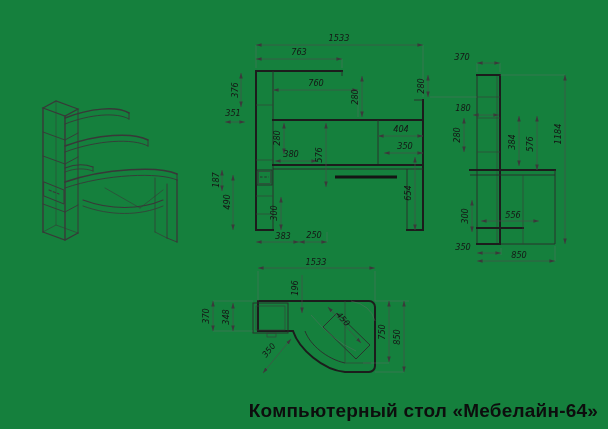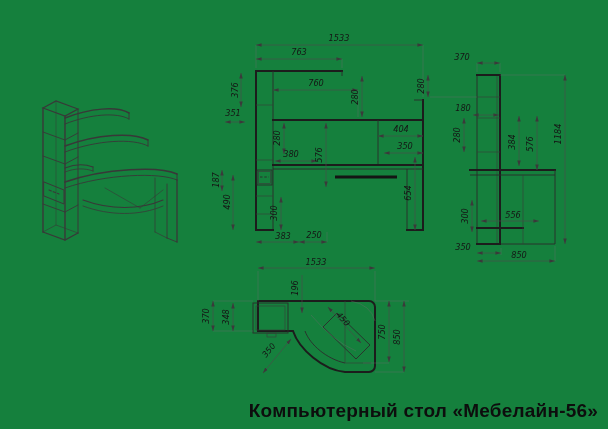--- a/index.html
+++ b/index.html
@@ -216,7 +216,7 @@
     </g>
   </svg>
 
-  <div class="title">Компьютерный стол «Мебелайн-56»</div>
+  <div class="title">Компьютерный стол «Мебелайн-64»</div>
 </div>
 
 </body></html>

